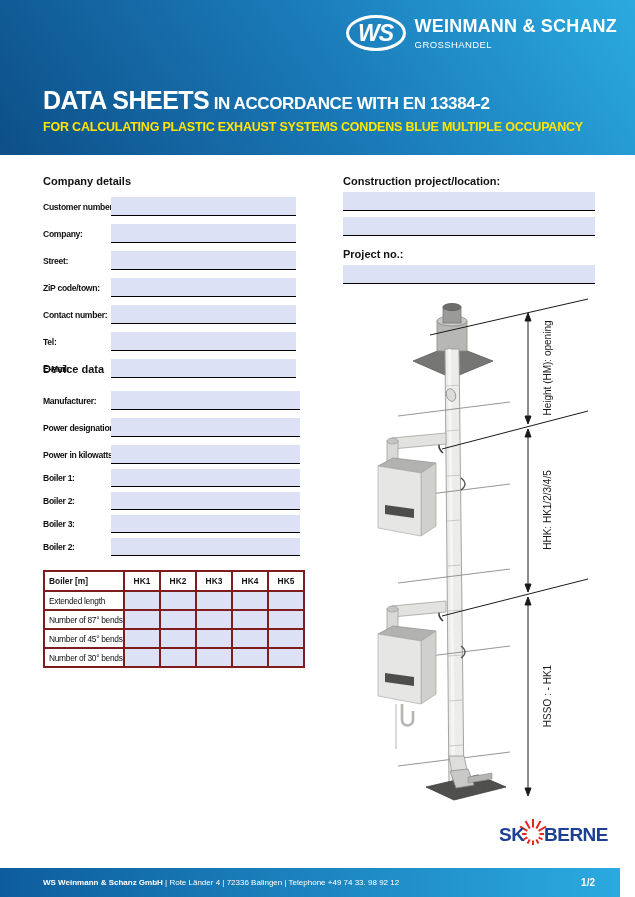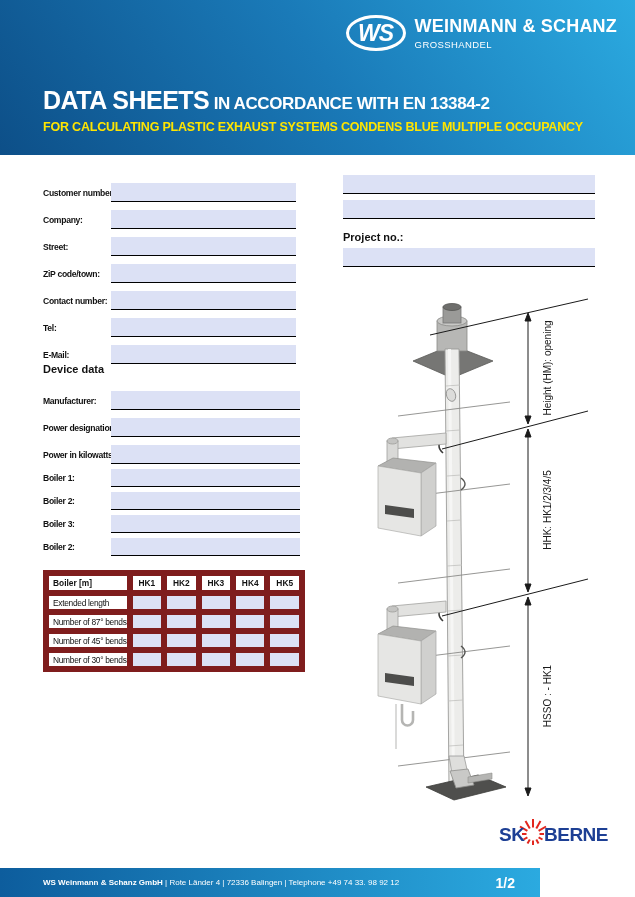--- a/index.html
+++ b/index.html
@@ -90,6 +90,7 @@
   </div>
 
   <div class="sec sec-company">
+    <div class="sec-heading">Company details</div>
     <div id="company-rows">
         <div class="frow tall">
           <span class="flabel">Customer number:</span>

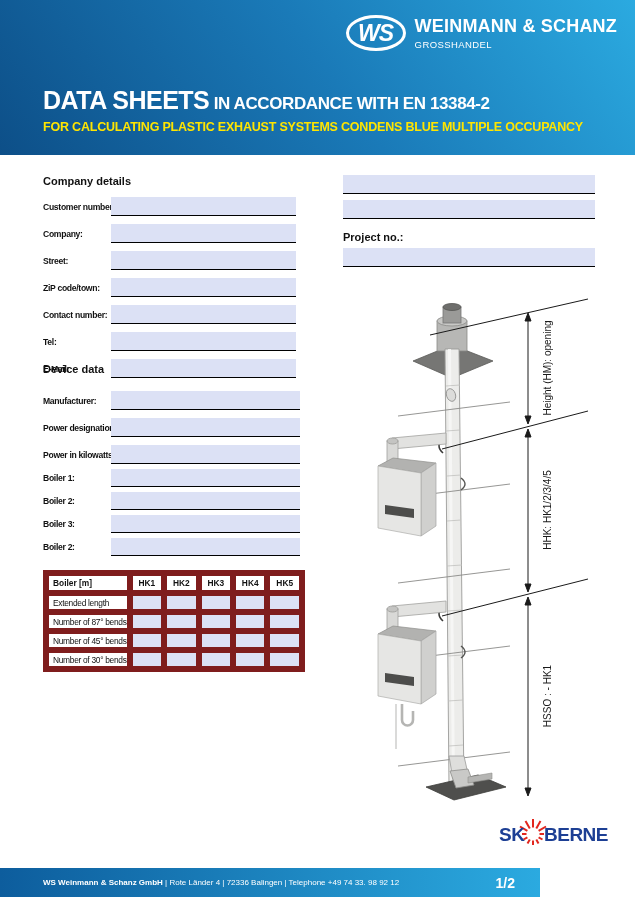--- a/index.html
+++ b/index.html
@@ -124,6 +124,7 @@
   </div>
 
   <div class="sec sec-construction">
+    <div class="sec-heading">Construction project/location:</div>
     <div class="wide-line"></div>
     <div class="wide-line"></div>
     <div class="sec-heading proj-heading">Project no.:</div>

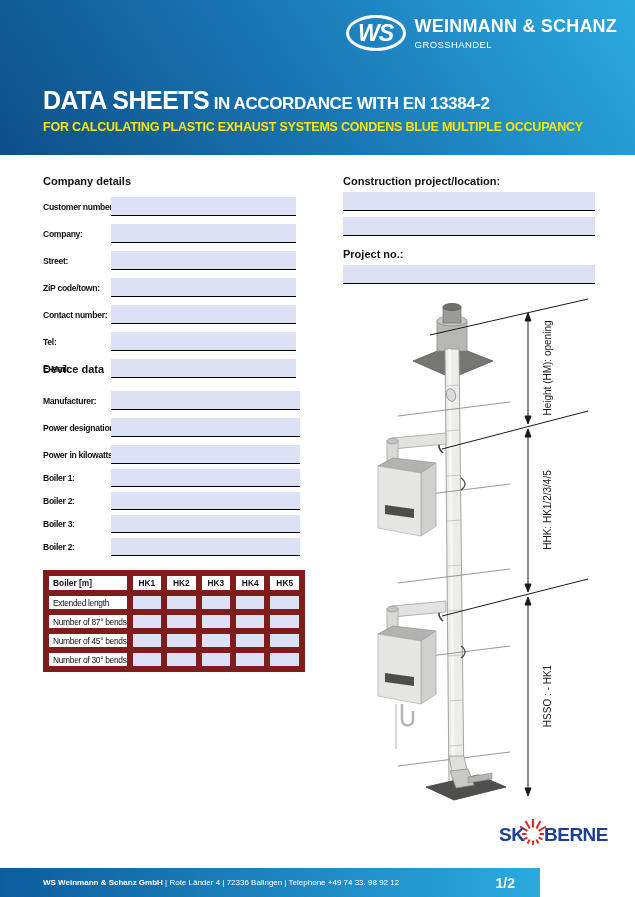--- a/index.html
+++ b/index.html
@@ -44,7 +44,7 @@
   .sec-exhaust { left:43px; top:570px; width:262px; }
   .sec-exhaust .sec-heading { margin-bottom:8px; }
   table.exh { width:262px; border-collapse:collapse; font-size:8.4px; color:#111; }
-  table.exh th, table.exh td { border:6px solid #7f1d1d; }
+  table.exh th, table.exh td { border:2px solid #7f1d1d; }
   table.exh th { height:20px; font-weight:bold; text-align:center; }
   table.exh th.stub { width:80px; text-align:left; padding-left:4px; }
   table.exh td { height:19px; }

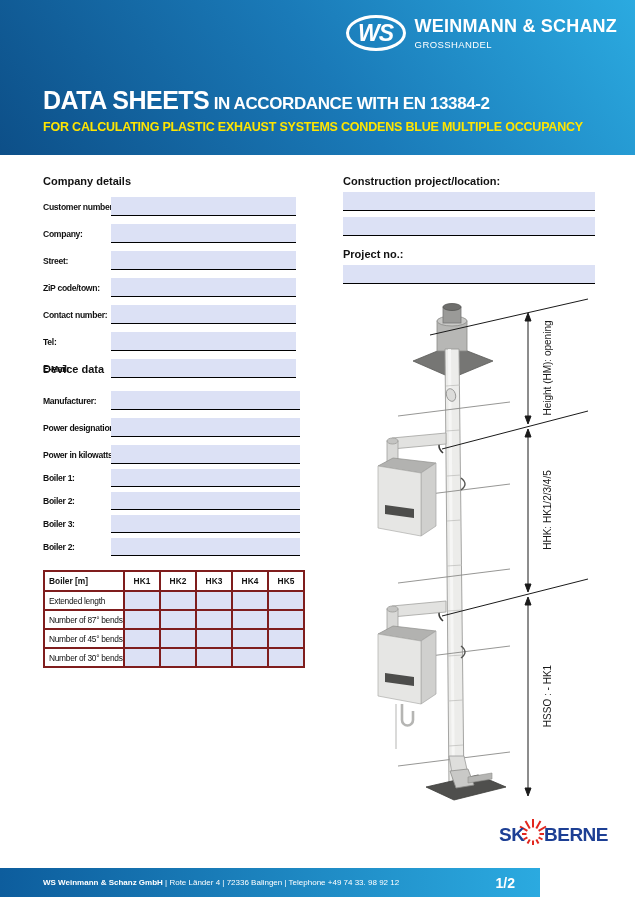--- a/index.html
+++ b/index.html
@@ -58,7 +58,7 @@
   .skoberne { position:absolute; left:497px; top:812px; }
 
   
-  .footer { position:absolute; left:0; bottom:0; width:540px; height:29px;
+  .footer { position:absolute; left:0; bottom:0; width:620px; height:29px;
     background:linear-gradient(to right,#0d5d9d 0%,#2baae0 100%);
     color:#fff; font-size:8px; display:flex; align-items:center;
     padding:0 25px 0 43px; justify-content:space-between; }

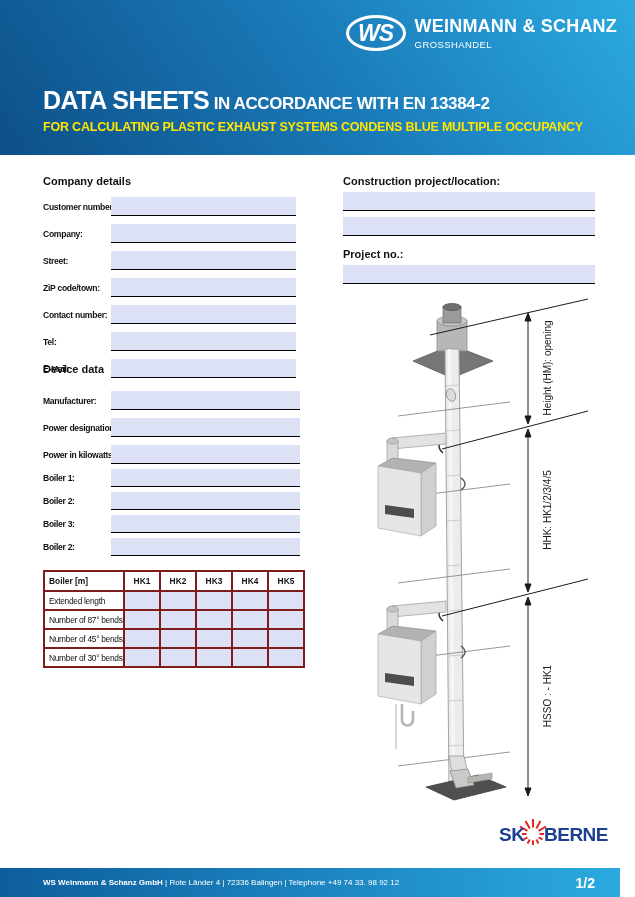--- a/index.html
+++ b/index.html
@@ -63,7 +63,7 @@
     color:#fff; font-size:8px; display:flex; align-items:center;
     padding:0 25px 0 43px; justify-content:space-between; }
   .f-left b { font-weight:bold; }
-  .f-page { font-weight:bold; font-size:14px; }
+  .f-page { font-weight:bold; font-size:10px; }
 </style>
 </head>
 <body>

